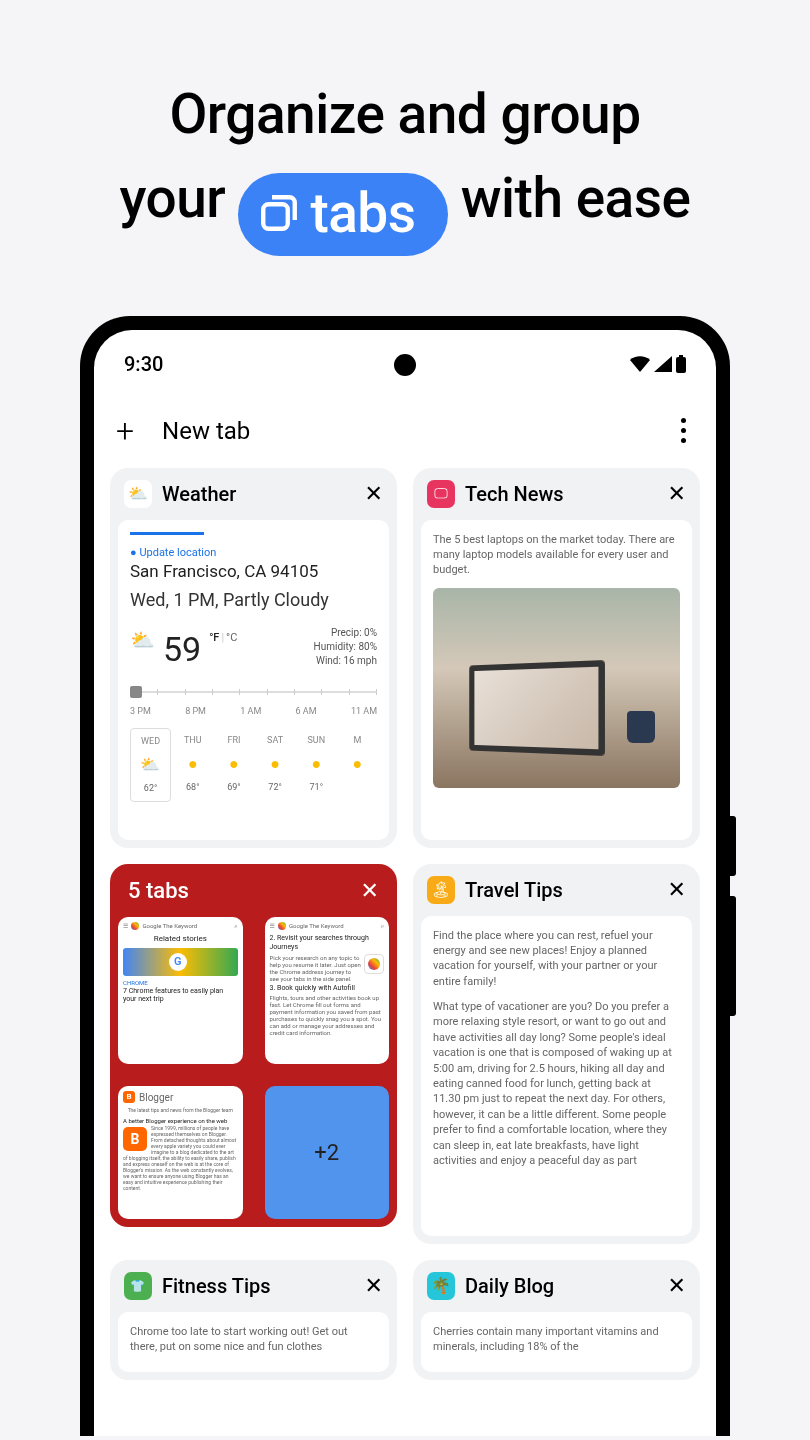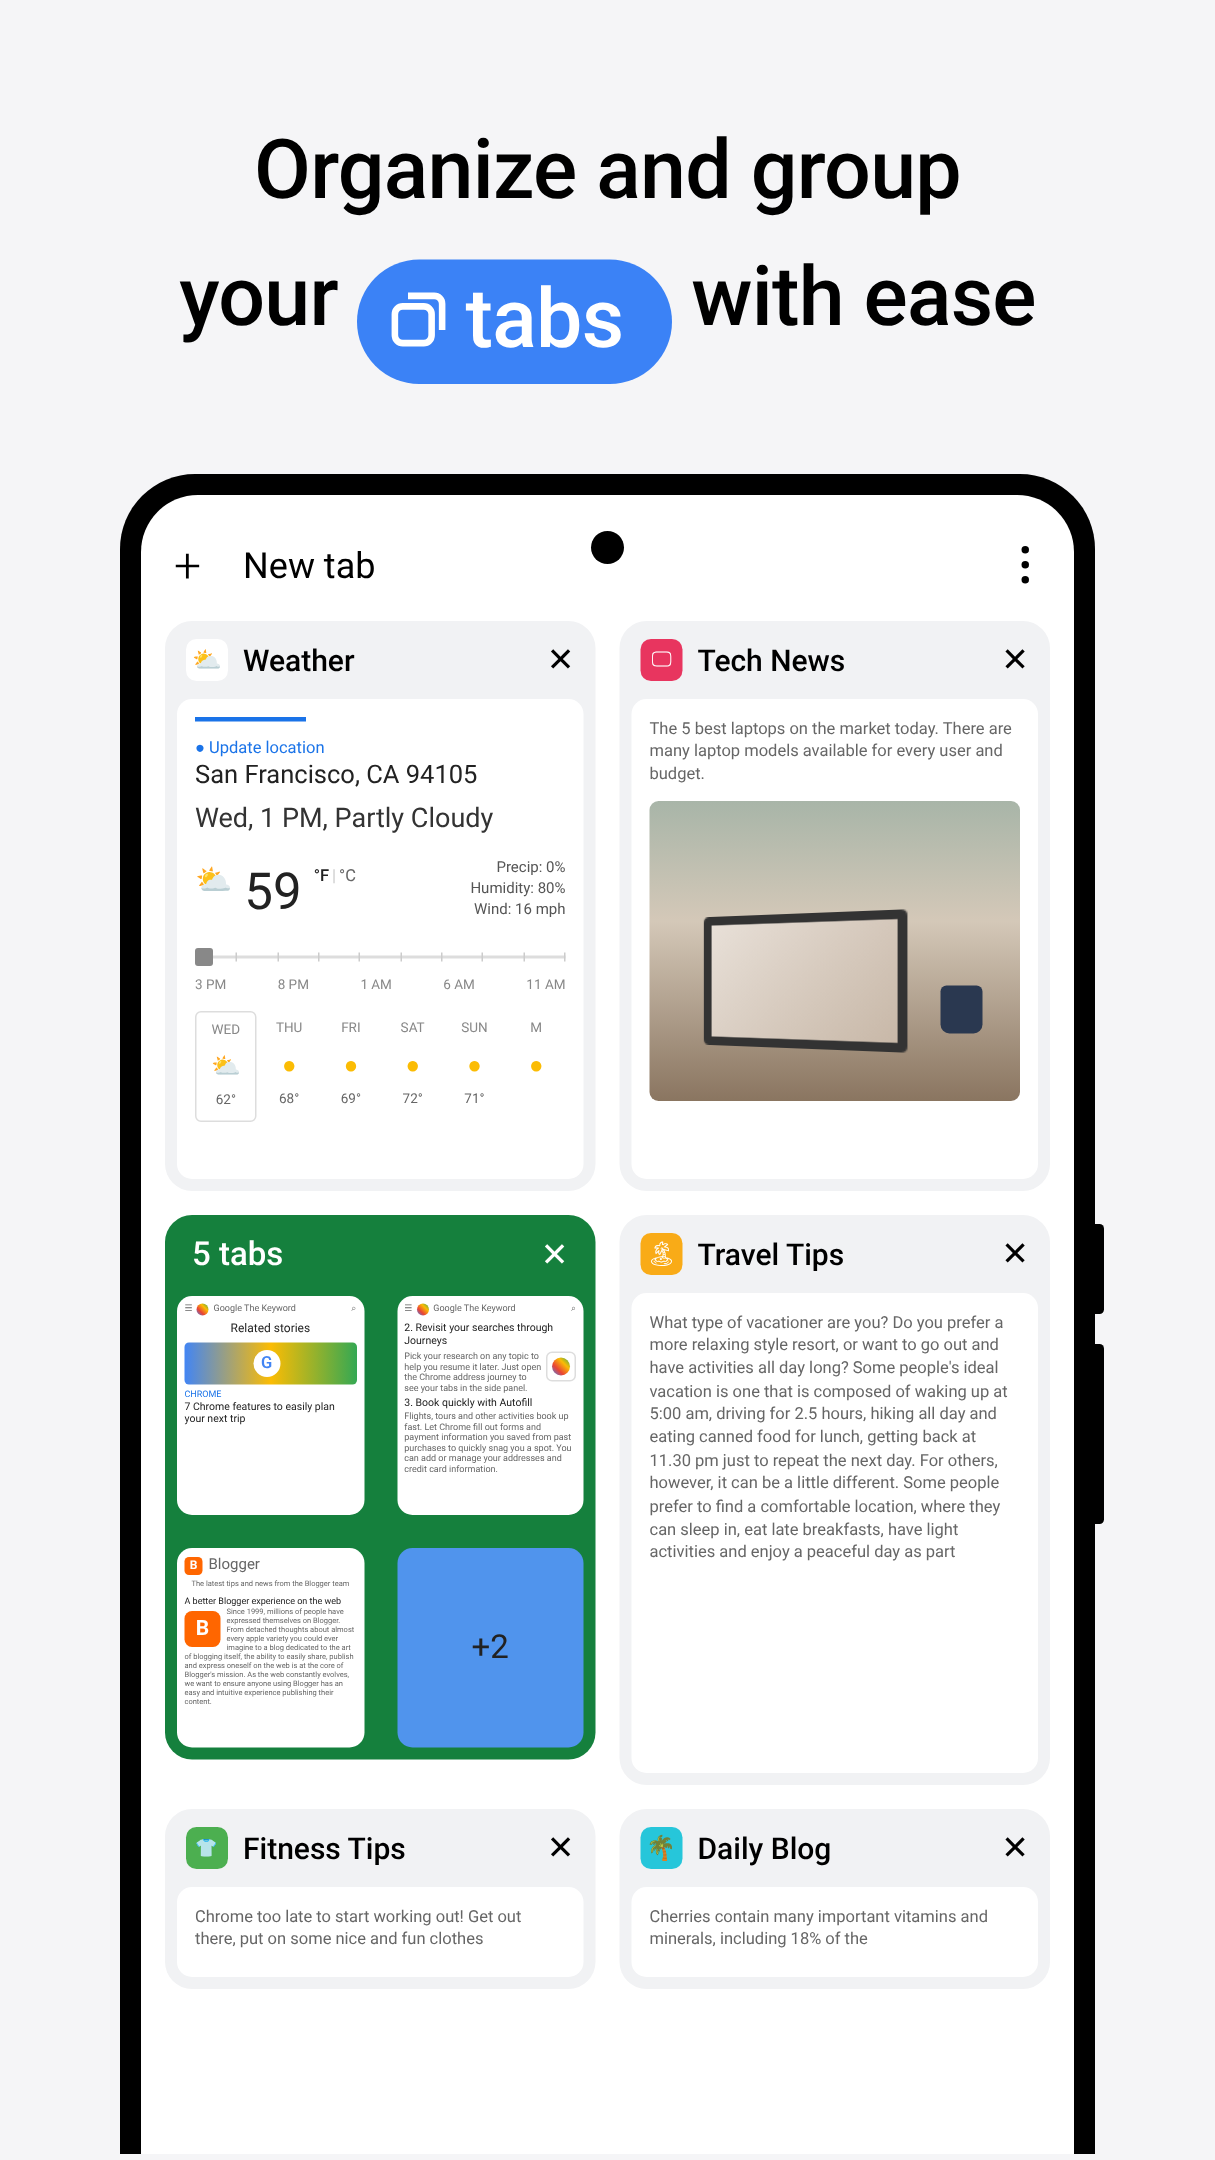--- a/index.html
+++ b/index.html
@@ -246,6 +246,21 @@
   <div class="phone-side-btn b2"></div>
   <div class="phone-screen">
     <div class="camera-dot"></div>
+    <div class="status-bar">
+      <span>9:30</span>
+      <div class="status-icons">
+        <svg width="20" height="16" viewBox="0 0 20 16">
+            <path d="M10 16L0 4C5 -1 15 -1 20 4z" fill="#000"></path>
+          </svg>
+        <svg width="18" height="16" viewBox="0 0 18 16">
+            <path d="M0 16L18 16L18 0z" fill="#000"></path>
+          </svg>
+        <svg width="10" height="18" viewBox="0 0 10 18">
+            <rect x="0" y="2" width="10" height="16" rx="2" fill="#000"></rect>
+            <rect x="3" y="0" width="4" height="3" fill="#000"></rect>
+          </svg>
+      </div>
+    </div>
 
     <div class="app-bar">
       <span class="plus-icon">+</span>

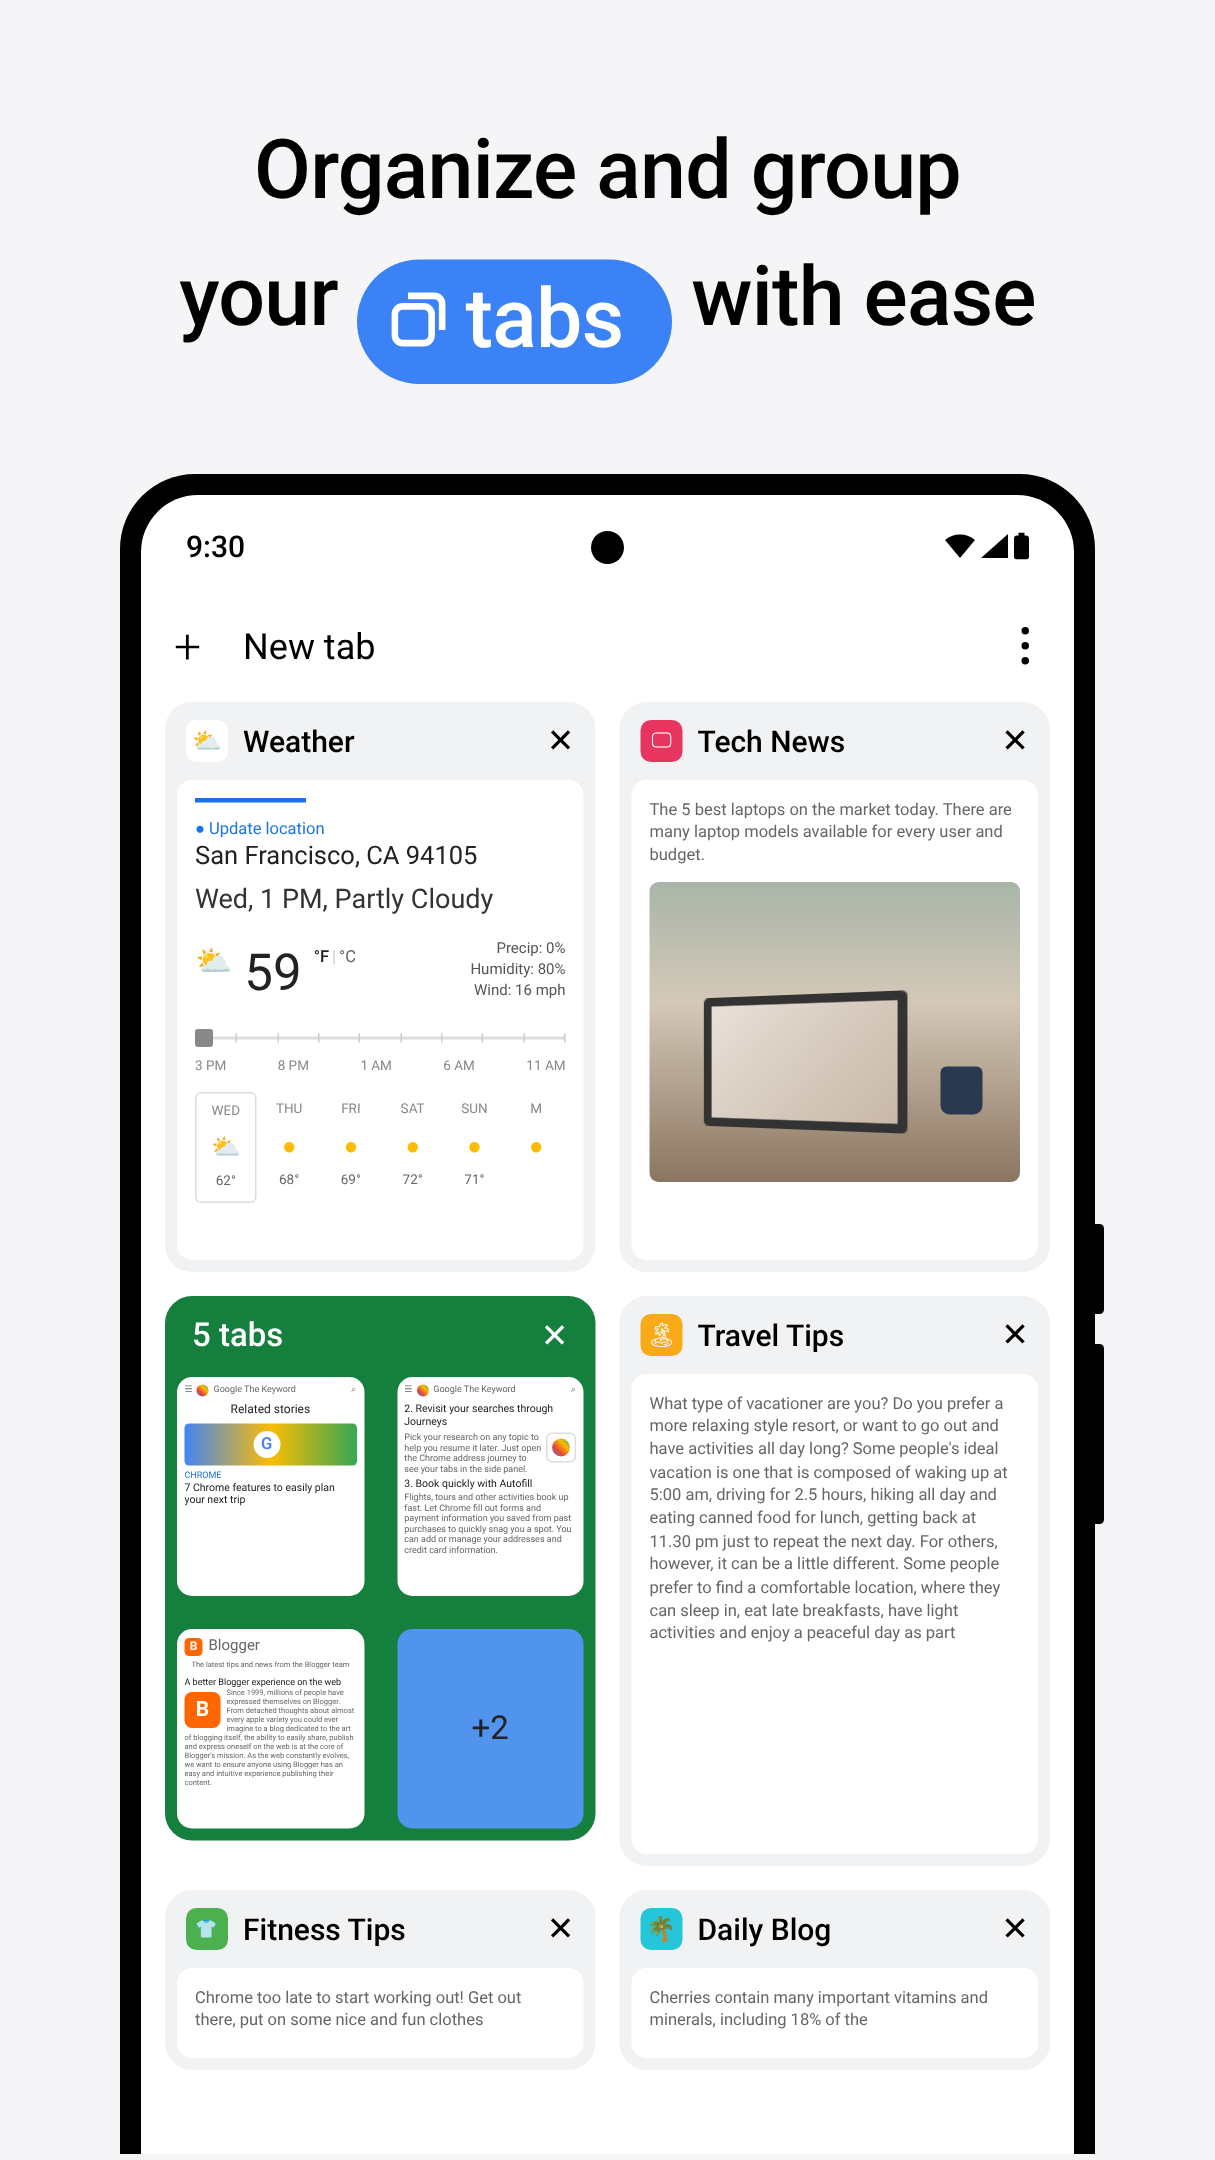--- a/index.html
+++ b/index.html
@@ -181,7 +181,7 @@
   border-radius: 4px 4px 6px 6px;
 }
 
-.tabgroup-card { background: #15803d; height: 363px; justify-content: flex-end; }
+.tabgroup-card { background: #b91c1c; height: 363px; justify-content: flex-end; }
 .tabgroup-header { display: flex; padding: 14px 18px; color: #fff; align-items: center; }
 .tabgroup-title { font-size: 22px; font-weight: 500; flex: 1; }
 .tabgroup-close { color: #fff; font-size: 22px; }

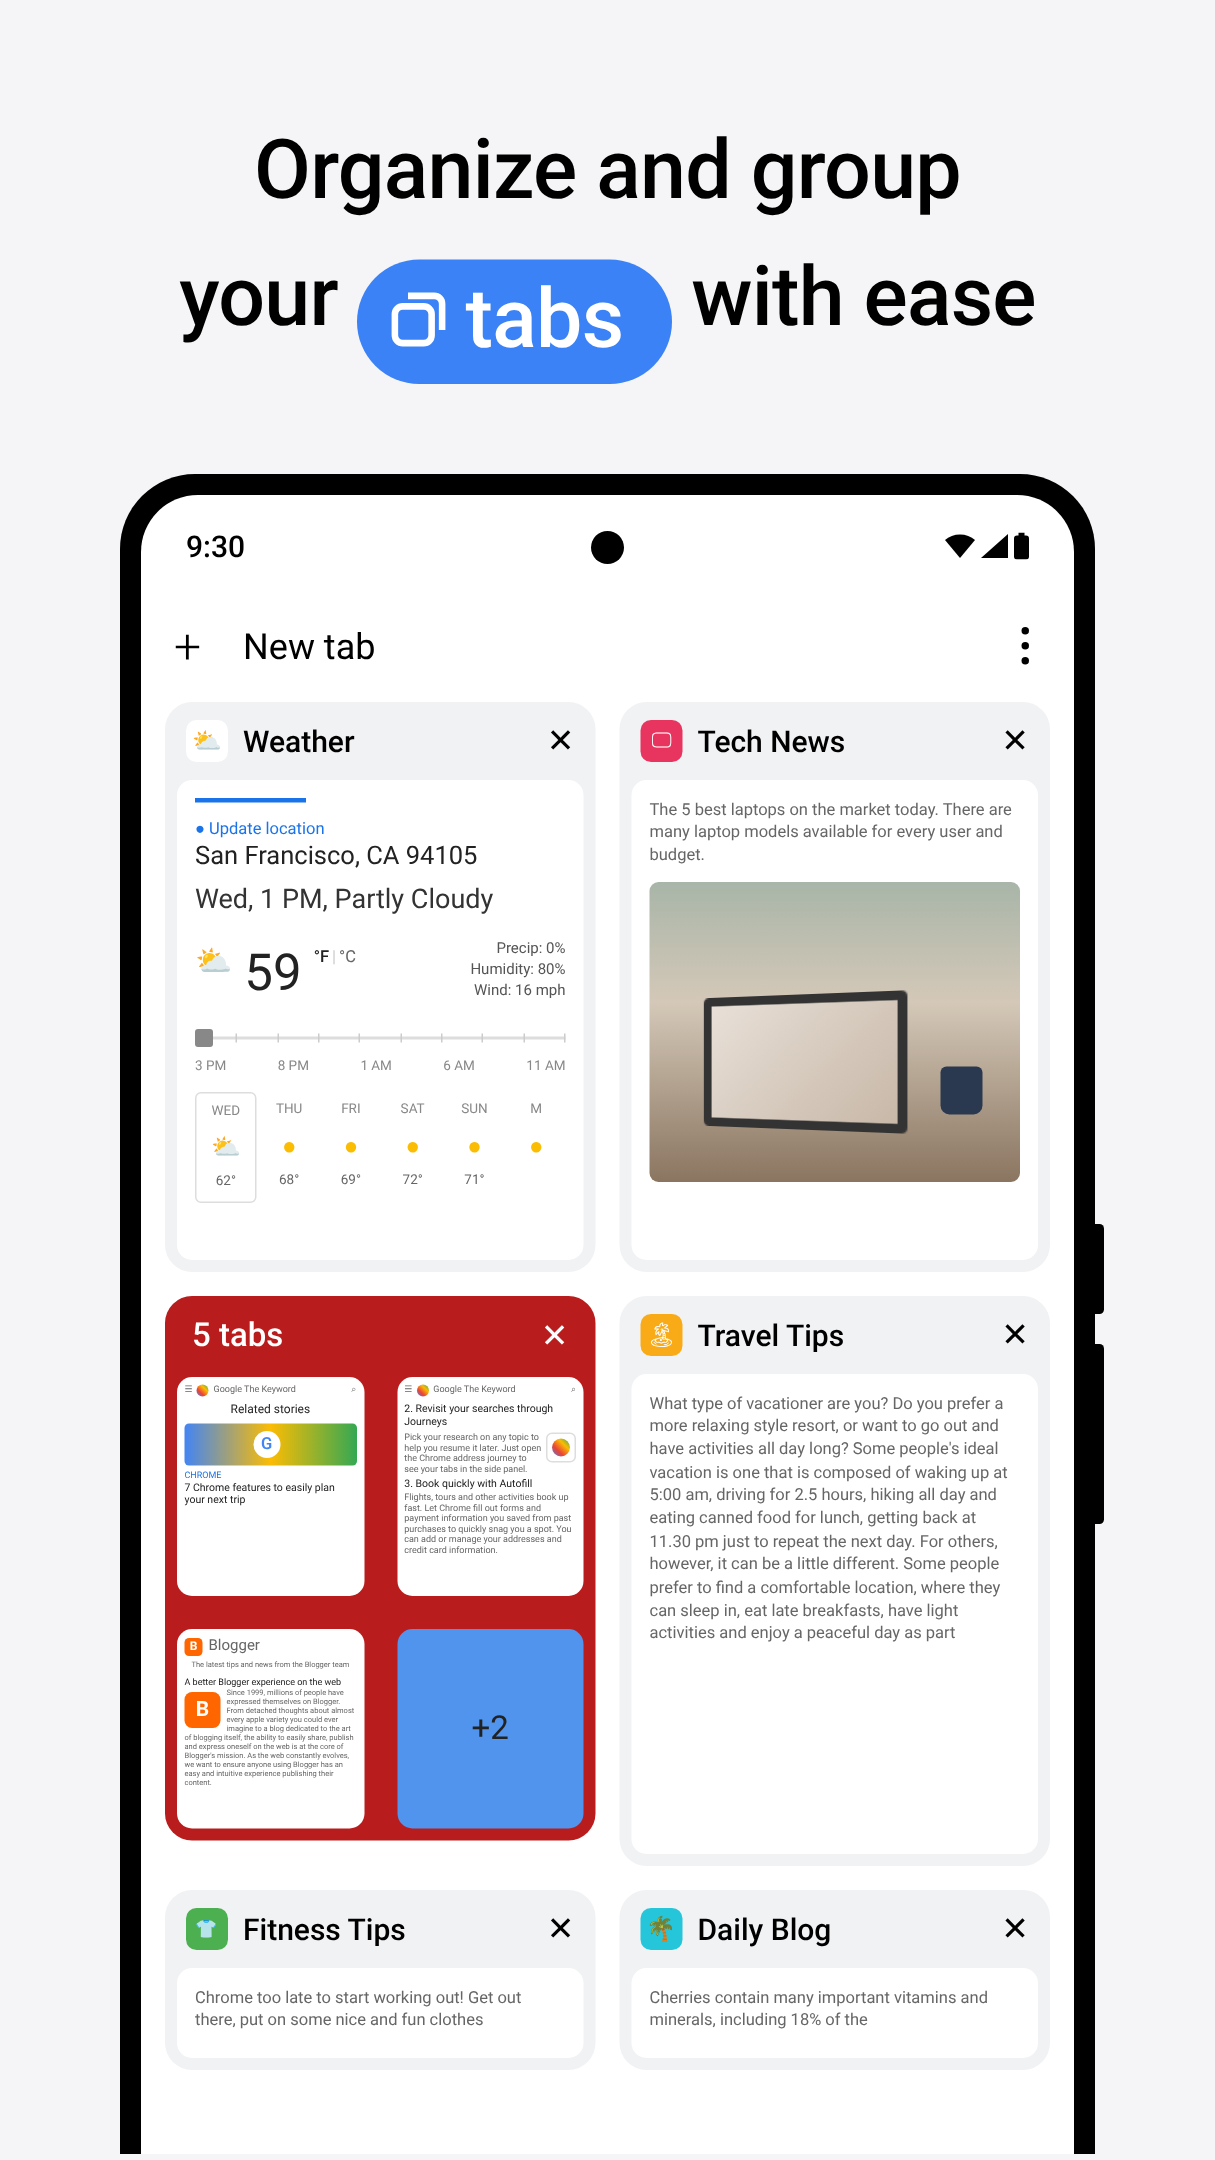--- a/index.html
+++ b/index.html
@@ -416,6 +416,7 @@
           <div class="close-x">✕</div>
         </div>
         <div class="card-body travel-body">
+          <p>Find the place where you can rest, refuel your energy and see new places! Enjoy a planned vacation for yourself, with your partner or your entire family!</p>
           <p>What type of vacationer are you? Do you prefer a more relaxing style resort, or want to go out and have activities all day long? Some people's ideal vacation is one that is composed of waking up at 5:00 am, driving for 2.5 hours, hiking all day and eating canned food for lunch, getting back at 11.30 pm just to repeat the next day. For others, however, it can be a little different. Some people prefer to find a comfortable location, where they can sleep in, eat late breakfasts, have light activities and enjoy a peaceful day as part</p>
         </div>
       </div>

